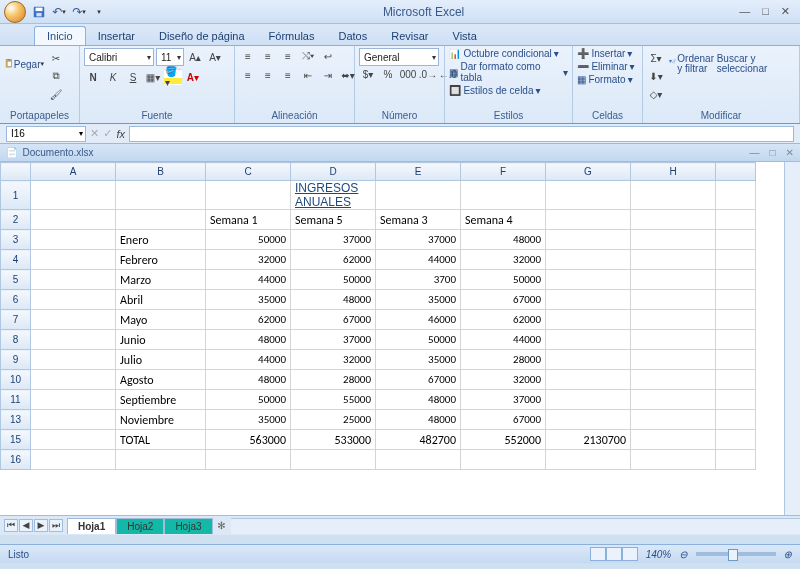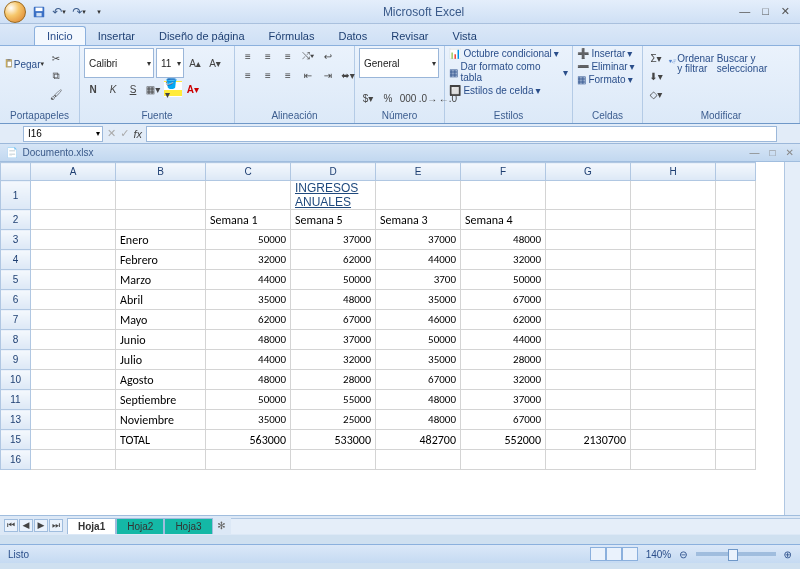--- a/index.html
+++ b/index.html
@@ -29,7 +29,7 @@
 .bigbtn svg { width: 22px; height: 22px; margin-bottom: 2px; }
 .smallstack { display: flex; flex-direction: column; gap: 2px; padding-top: 2px; }
 .smallbtn { width: 18px; height: 16px; display: flex; align-items: center; justify-content: center; font-size: 10px; color: #444; border: 1px solid transparent; }
-.combo { height: 30px; border: 1px solid #9ab6d9; background: #fff; font-size: 10px; padding: 0 14px 0 4px; position: relative; color: #222; display: inline-flex; align-items: center; }
+.combo { height: 18px; border: 1px solid #9ab6d9; background: #fff; font-size: 10px; padding: 0 14px 0 4px; position: relative; color: #222; display: inline-flex; align-items: center; }
 .combo::after { content: '▾'; position: absolute; right: 2px; font-size: 8px; color: #333; }
 .row { display: flex; gap: 2px; align-items: center; }
 .triangle-down { font-size: 7px; color: #333; }

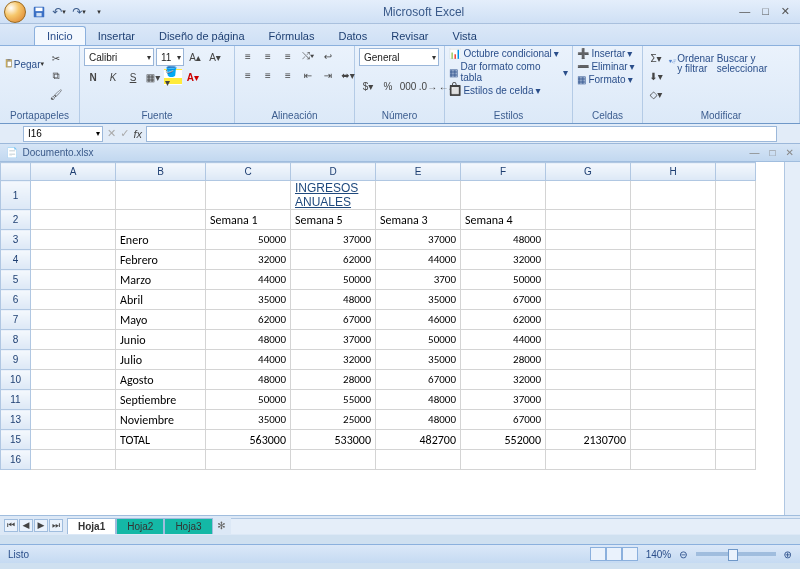--- a/index.html
+++ b/index.html
@@ -181,7 +181,7 @@
   </div>
 
   <div class="group" style="width:90px">
-    <div class="group-body" style="flex-direction:column;gap:12px">
+    <div class="group-body" style="flex-direction:column;gap:0">
       <span class="combo" style="width:80px">General</span>
       <div class="row">
         <span class="smallbtn">$▾</span>

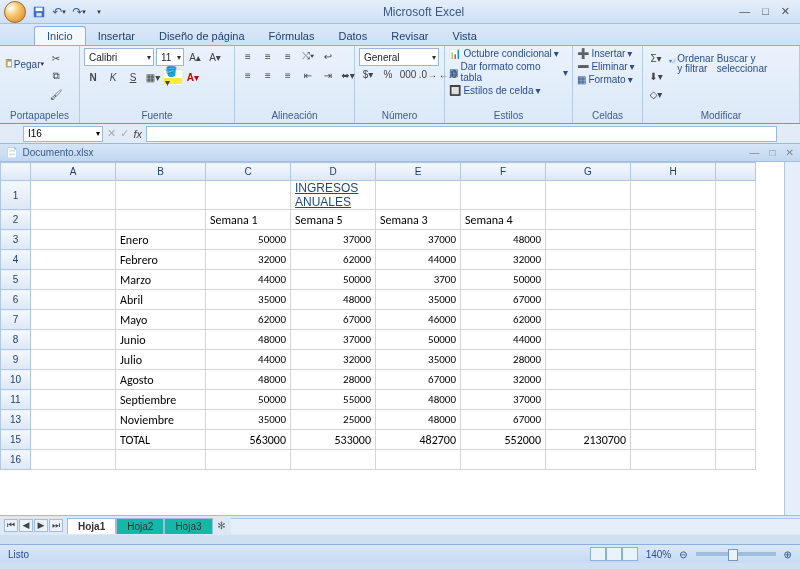--- a/index.html
+++ b/index.html
@@ -35,7 +35,7 @@
 .triangle-down { font-size: 7px; color: #333; }
 
 
-.fbar { height: 20px; background: #e2ecf8; display: flex; align-items: center; padding: 0 23px; border-bottom: 1px solid #9cb8da; gap: 4px; }
+.fbar { height: 20px; background: #e2ecf8; display: flex; align-items: center; padding: 0 6px; border-bottom: 1px solid #9cb8da; gap: 4px; }
 .namebox { width: 80px; height: 16px; background: #fff; border: 1px solid #9cb8da; font-size: 10px; padding: 0 14px 0 4px; position: relative; display: flex; align-items: center; }
 .namebox::after { content: '▾'; position: absolute; right: 2px; font-size: 8px; }
 .fx { font-style: italic; font-size: 11px; color: #444; }

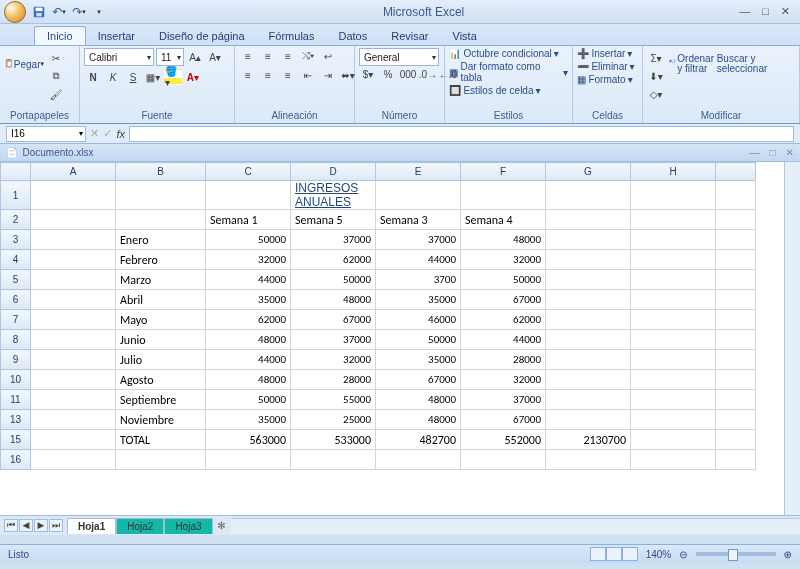--- a/index.html
+++ b/index.html
@@ -71,7 +71,7 @@
 
 
 .statusbar { height: 19px; background: linear-gradient(#dbe8f8, #c5daf2); display: flex; align-items: center; padding: 0 8px; font-size: 10px; color: #2a4e8a; border-top: 1px solid #8bb0dd; }
-.statusbar .right { margin-left: auto; display: flex; align-items: center; gap: 8px; }
+.statusbar .right { margin-left: auto; display: flex; align-items: center; gap: 8px; font-style: italic; }
 .viewbtns { display: flex; }
 .viewbtn { width: 16px; height: 14px; border: 1px solid #8bb0dd; background: #eaf2fc; }
 .zoom-slider { width: 80px; height: 4px; background: #a0bdde; position: relative; }

